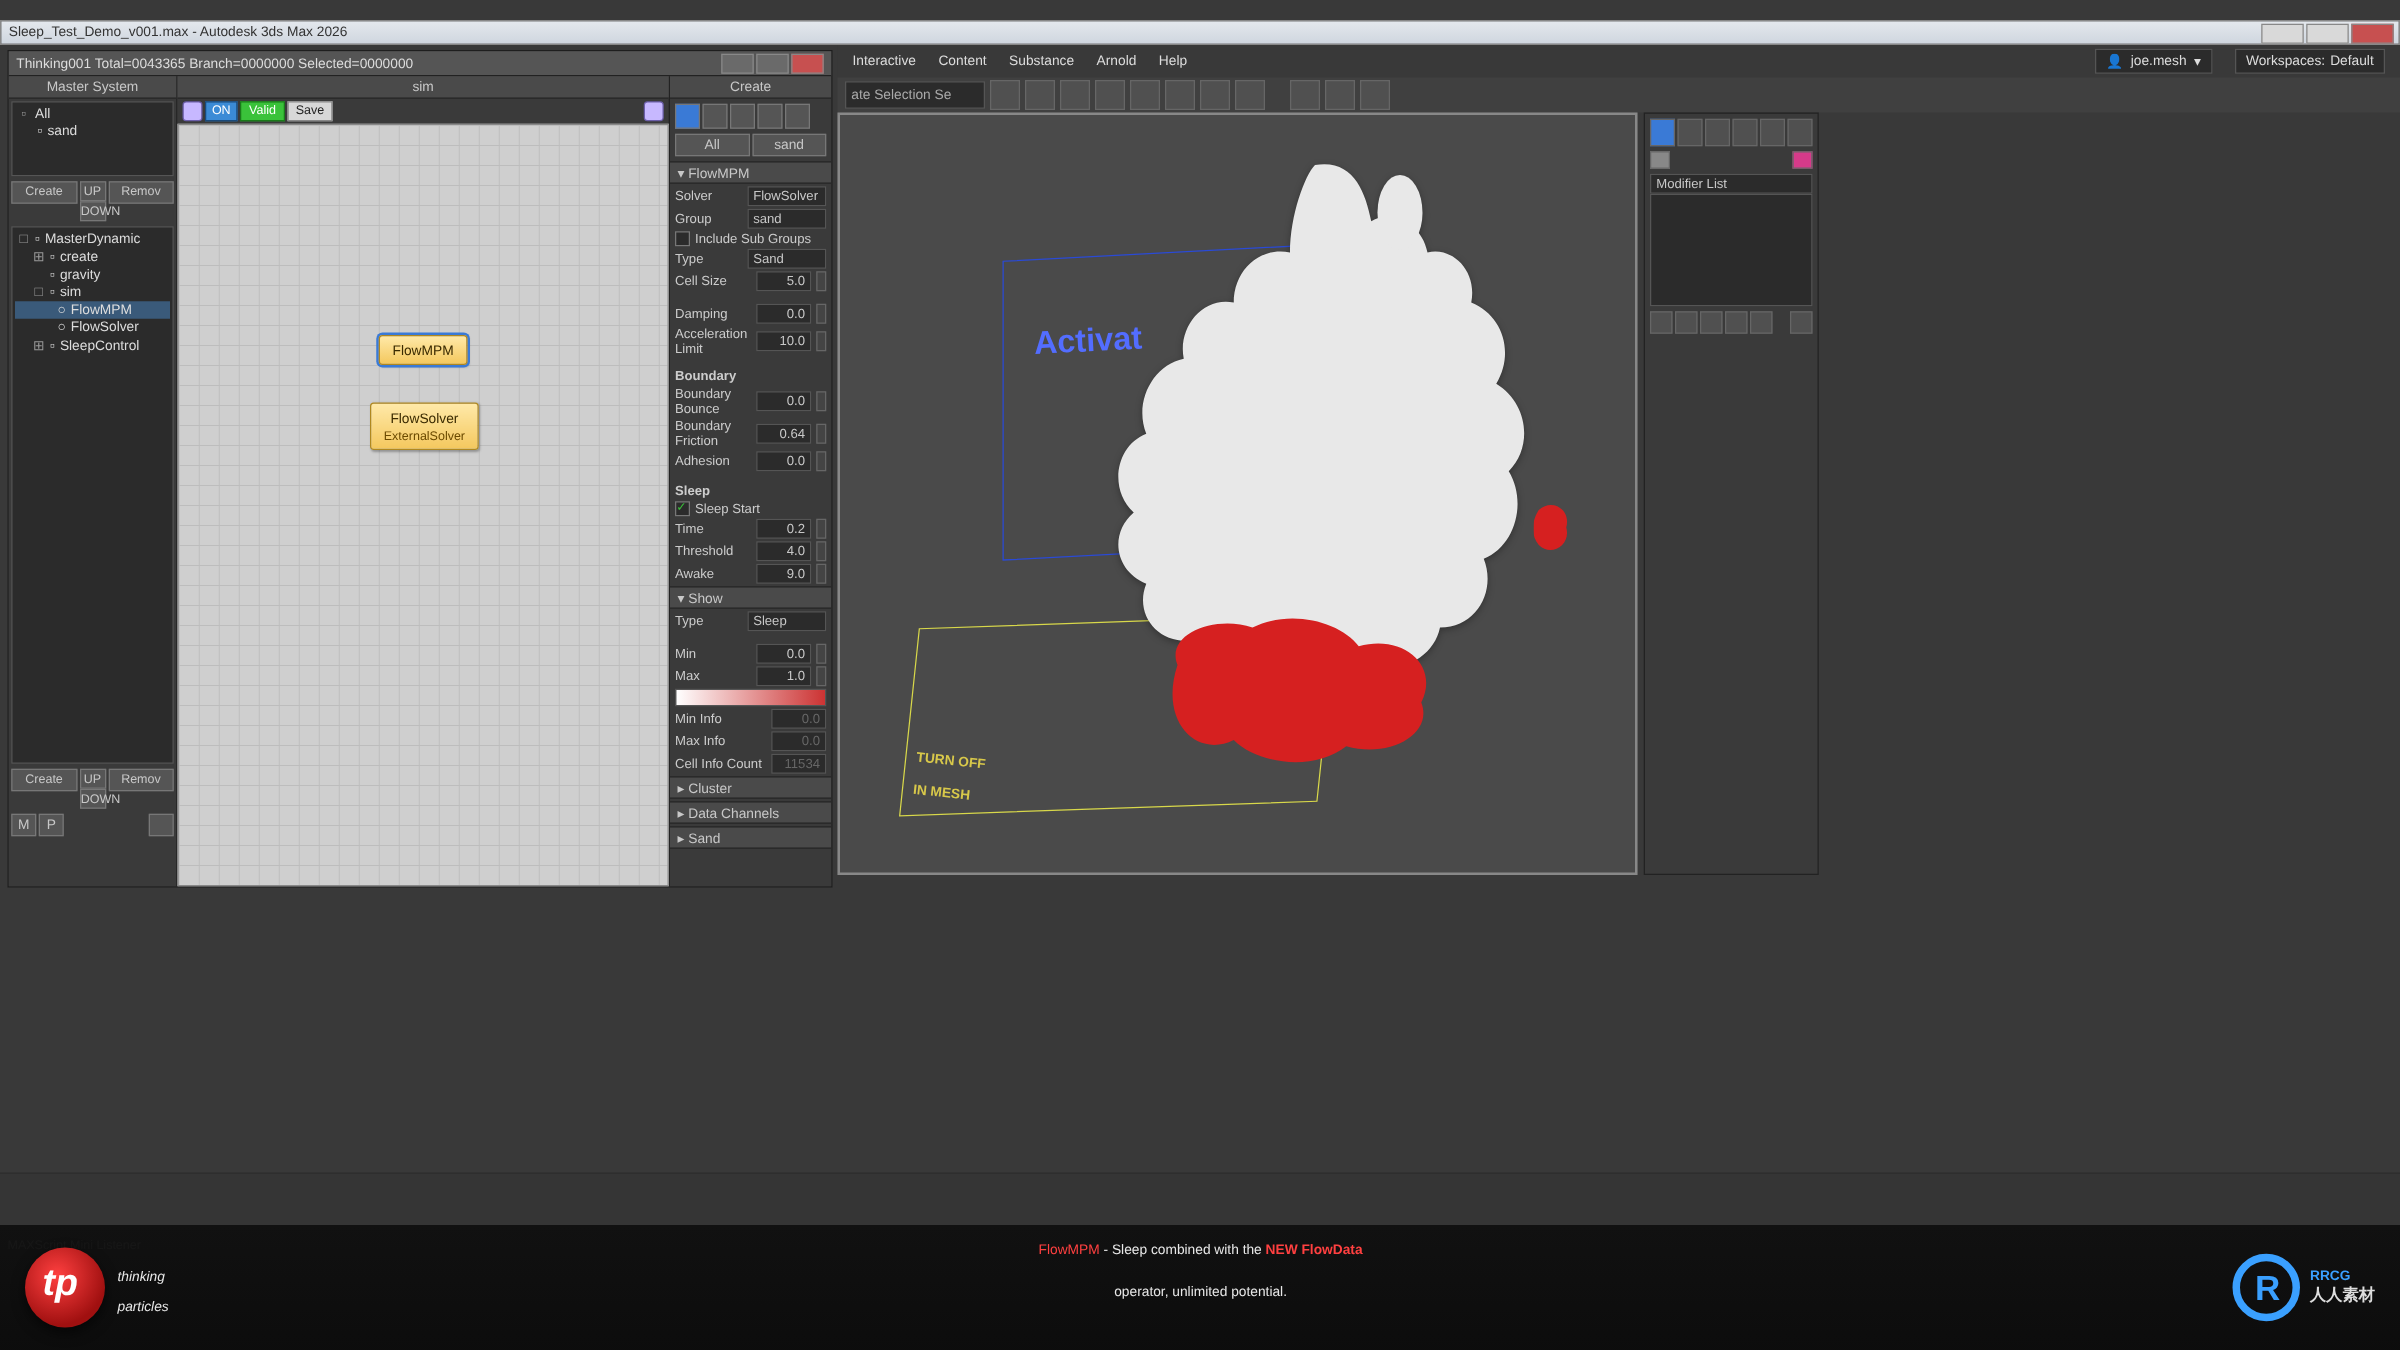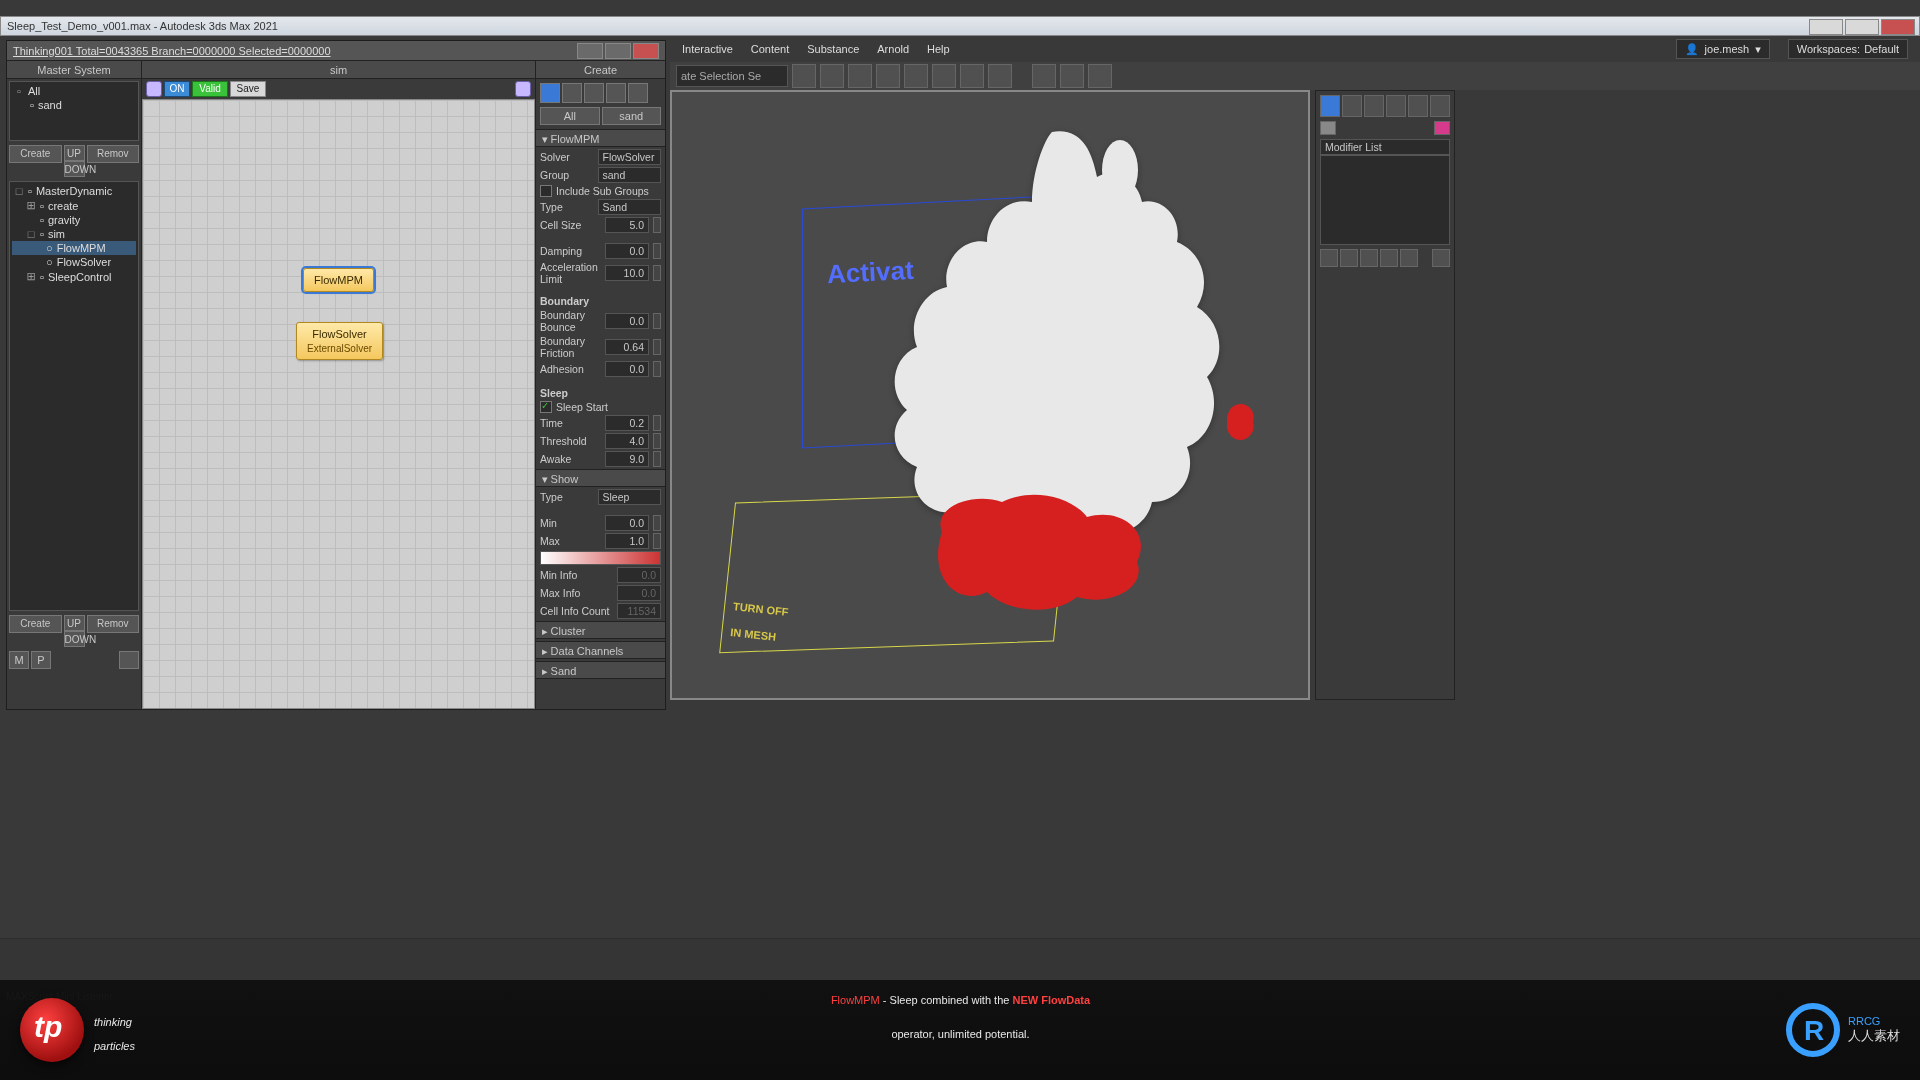--- a/index.html
+++ b/index.html
@@ -127,7 +127,7 @@
 <body>
 
 <div class="titlebar">
-  <span>Sleep_Test_Demo_v001.max - Autodesk 3ds Max 2021</span>
+  <span>Sleep_Test_Demo_v001.max - Autodesk 3ds Max 2026</span>
   <div class="winbtns">
     <div class="winbtn"></div>
     <div class="winbtn"></div>

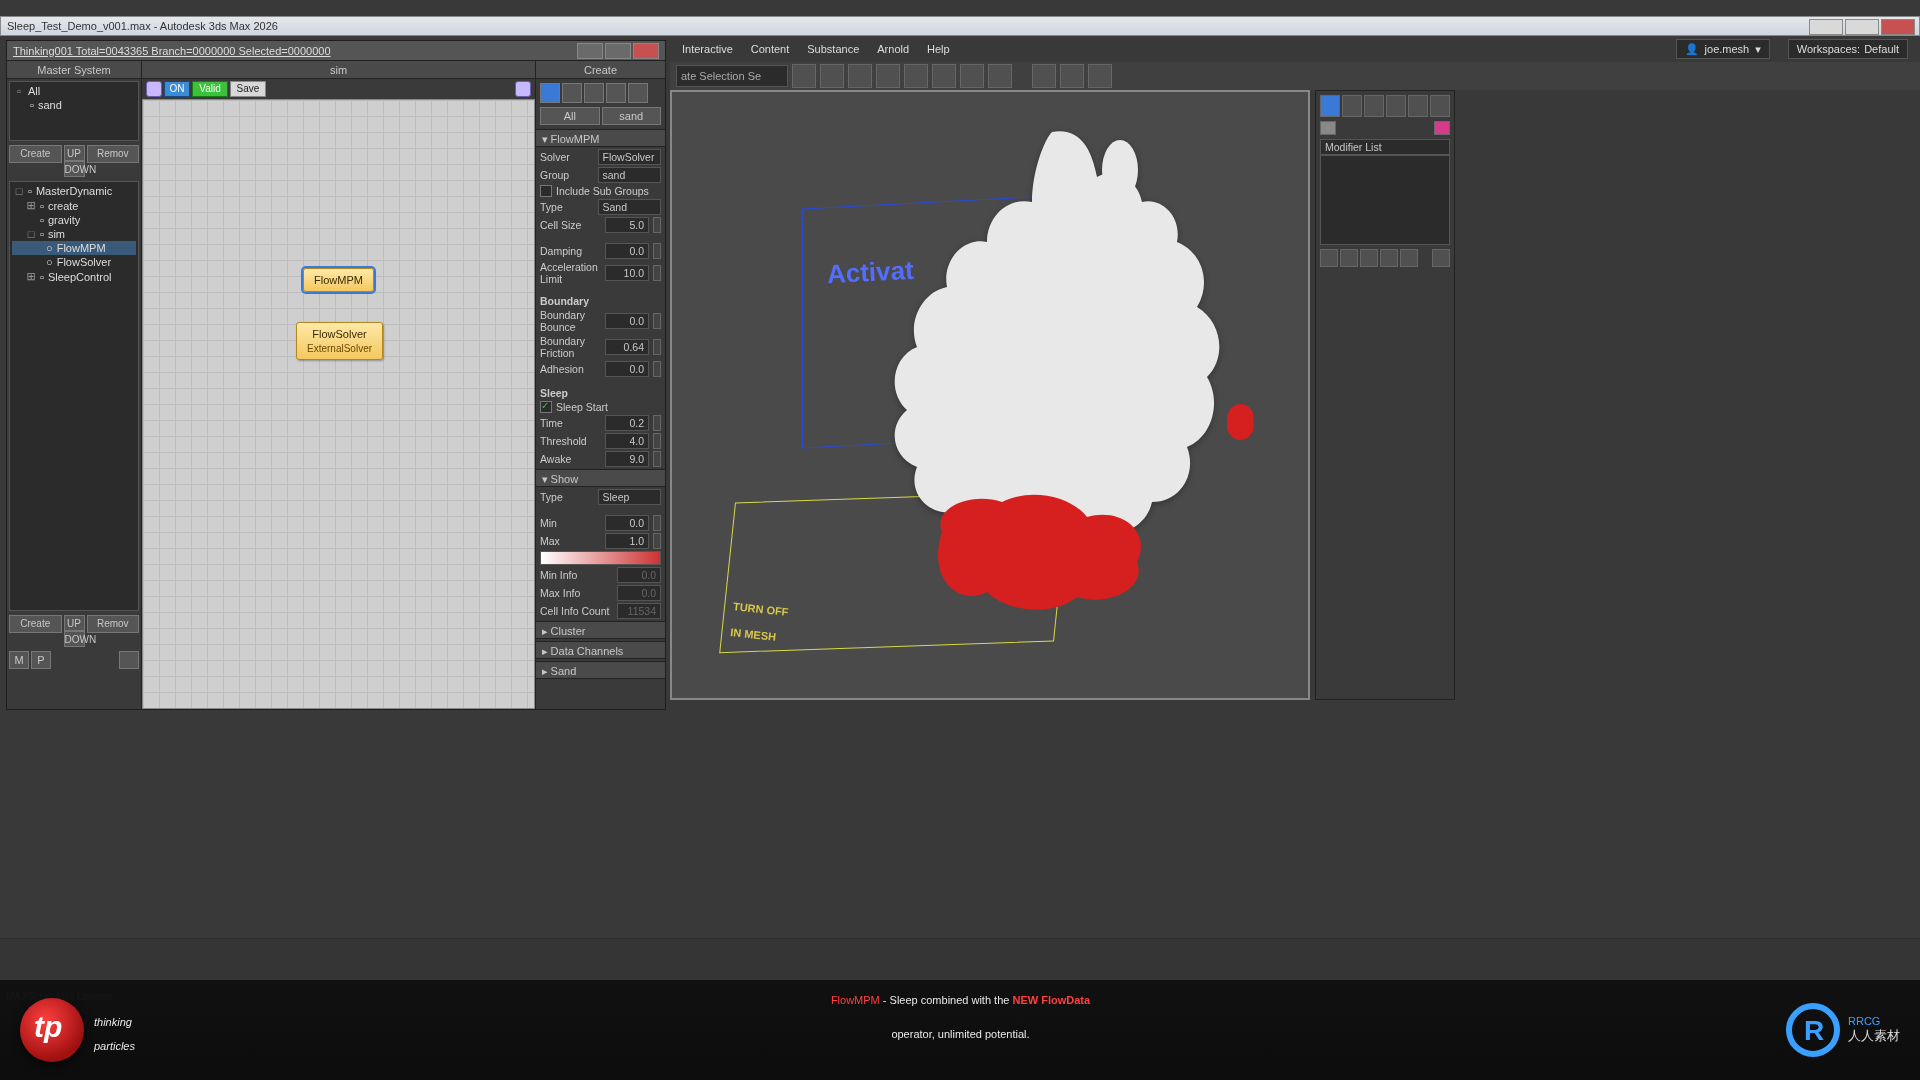--- a/index.html
+++ b/index.html
@@ -24,7 +24,7 @@
 
 
 .thinkwin { position: absolute; top: 40px; left: 6px; width: 660px; height: 670px; background: #3a3a3a; border: 1px solid #1e1e1e; }
-.thinkwin .twtitle { height: 20px; background: #555; display: flex; align-items: center; color: #ddd; padding: 0 6px; border-bottom: 1px solid #222; text-decoration: underline; }
+.thinkwin .twtitle { height: 20px; background: #555; display: flex; align-items: center; color: #ddd; padding: 0 6px; border-bottom: 1px solid #222; }
 .thinkwin .twtitle .twright { margin-left: auto; display: flex; gap: 2px; }
 .thinkwin .twtitle .twbtn { width: 26px; height: 16px; background: #6a6a6a; border: 1px solid #888; }
 .thinkwin .twtitle .twbtn.close { background: #c75050; }

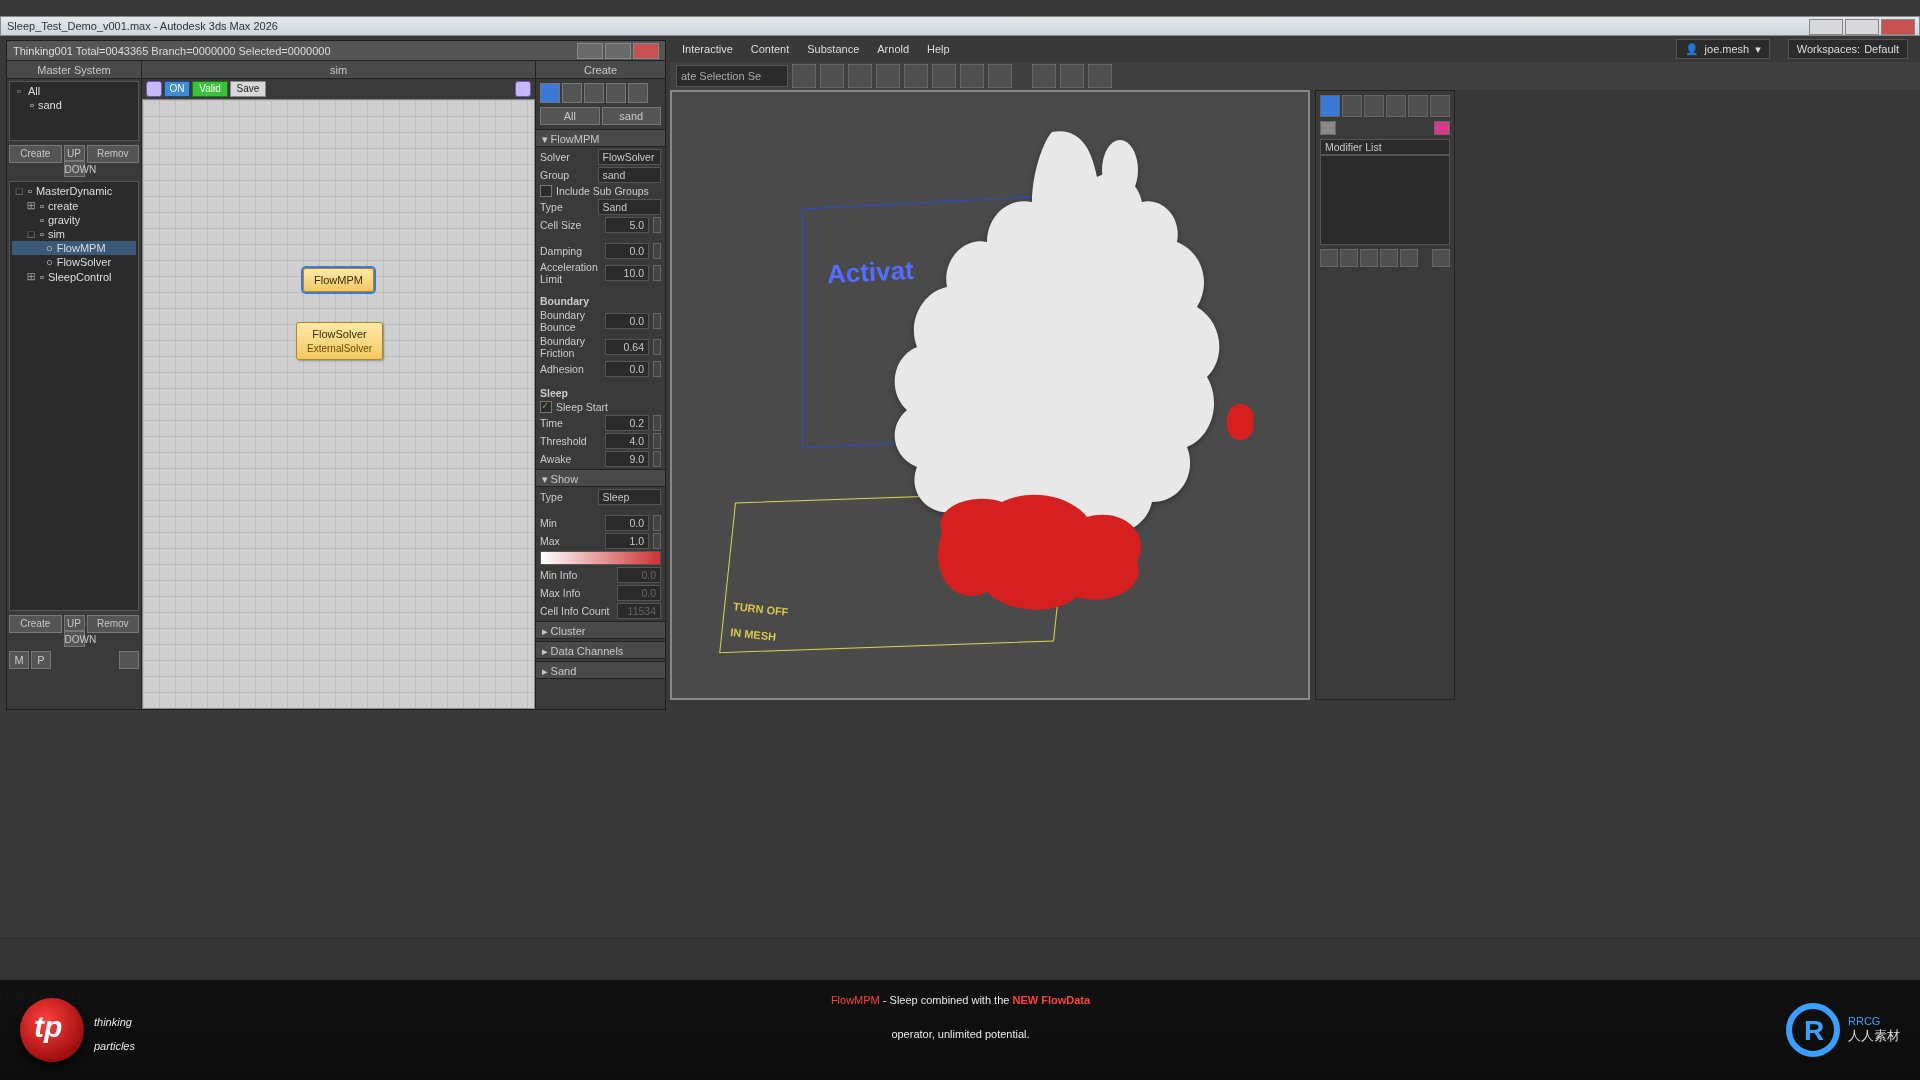--- a/index.html
+++ b/index.html
@@ -114,7 +114,7 @@
 .caption .text { flex:1; text-align:center; font-family: "Courier New", monospace; font-size:28px; color:#e8e8e8; line-height:1.2; }
 .caption .text .hl1 { color:#ff4040; }
 .caption .text .hl2 { color:#ff4040; font-weight:bold; }
-.caption .rlogo { display:flex; align-items:center; gap:8px; color:#3aa0ff; font-size:28px; font-weight:normal; }
+.caption .rlogo { display:flex; align-items:center; gap:8px; color:#3aa0ff; font-size:28px; font-weight:bold; }
 .caption .rlogo .ring { width:54px; height:54px; border:6px solid #3aa0ff; border-radius:50%; position:relative; }
 .caption .rlogo .ring::after { content:"R"; position:absolute; top:6px; left:12px; color:#3aa0ff; font-size:28px; font-weight:bold; }
 .caption .rlogo .zh { font-size:13px; color:#ddd; display:block; }

